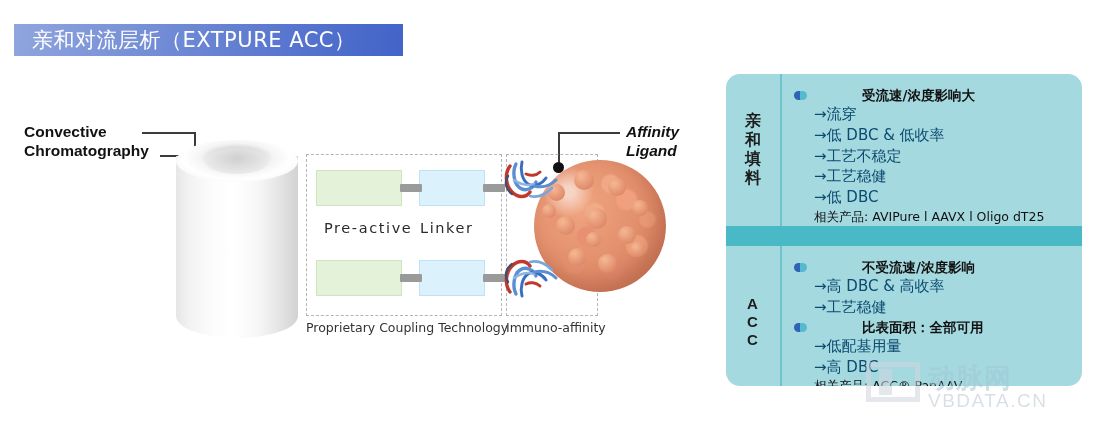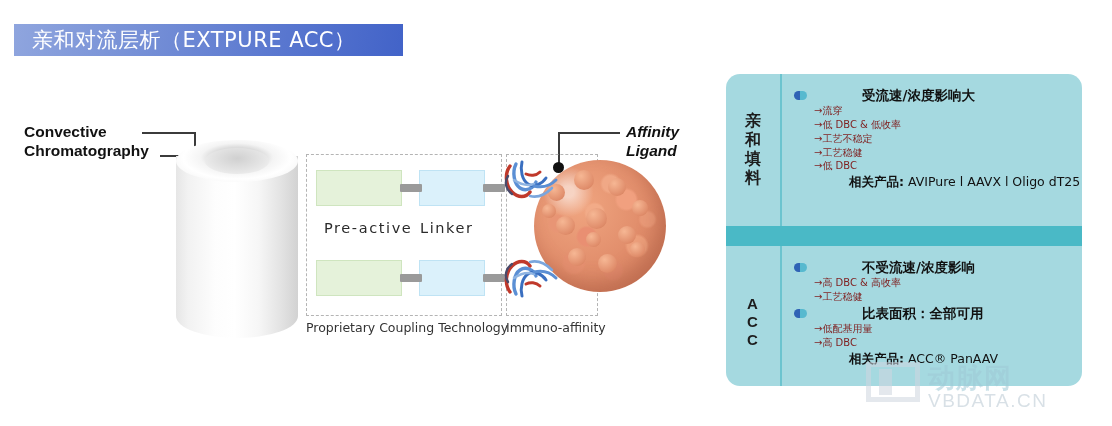--- a/index.html
+++ b/index.html
@@ -166,7 +166,7 @@
     font-family: "DejaVu Sans", "Liberation Sans", sans-serif;
   }
   .sub-line {
-    font-size: 10px; color: #7f1d1d; line-height: 1.38; padding-left: 20px;
+    font-size: 15px; color: #0c4a6e; line-height: 1.38; padding-left: 20px;
     white-space: nowrap;
     font-family: "DejaVu Sans", "Liberation Sans", sans-serif;
   }

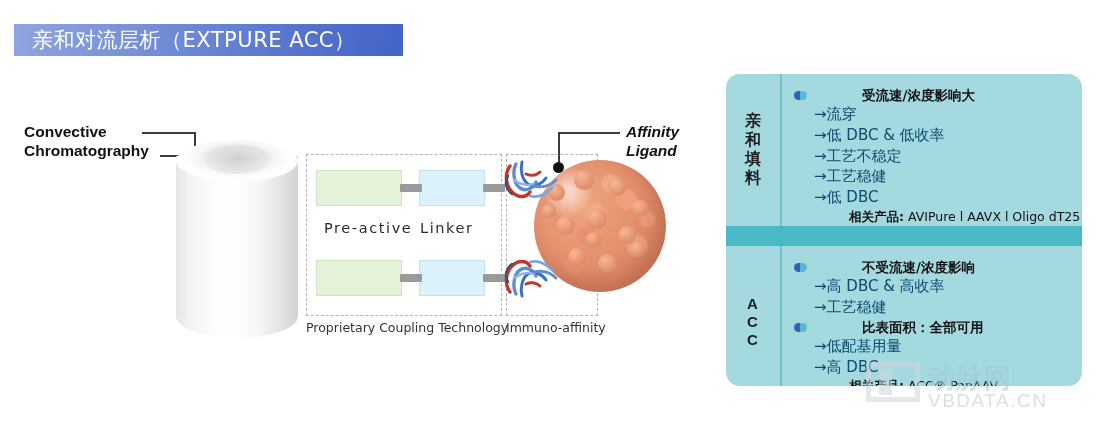--- a/index.html
+++ b/index.html
@@ -175,7 +175,7 @@
     white-space: nowrap;
     font-family: "DejaVu Sans", "Liberation Sans", sans-serif;
   }
-  .product-line b { font-weight: bold; margin-left: 35px; }
+  .product-line b { font-weight: normal; }
 
   
   #watermark {

